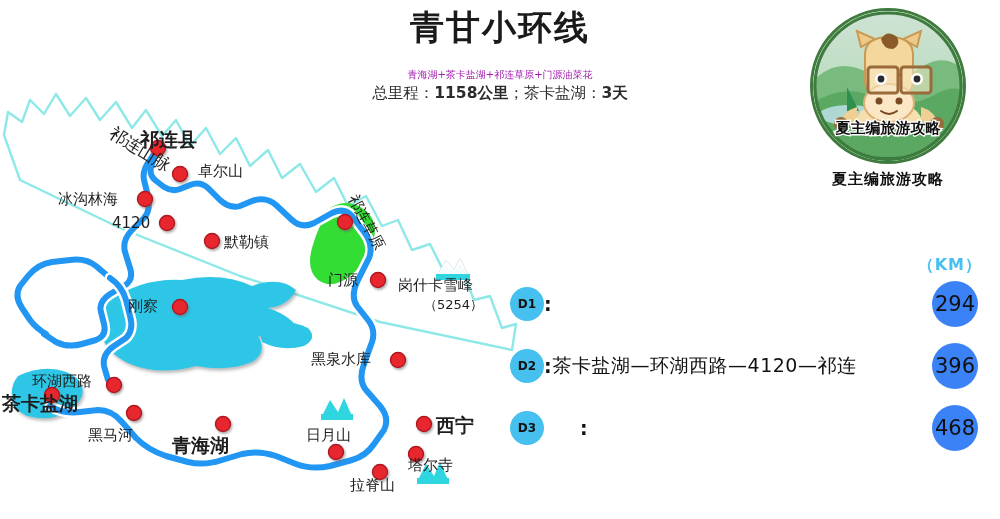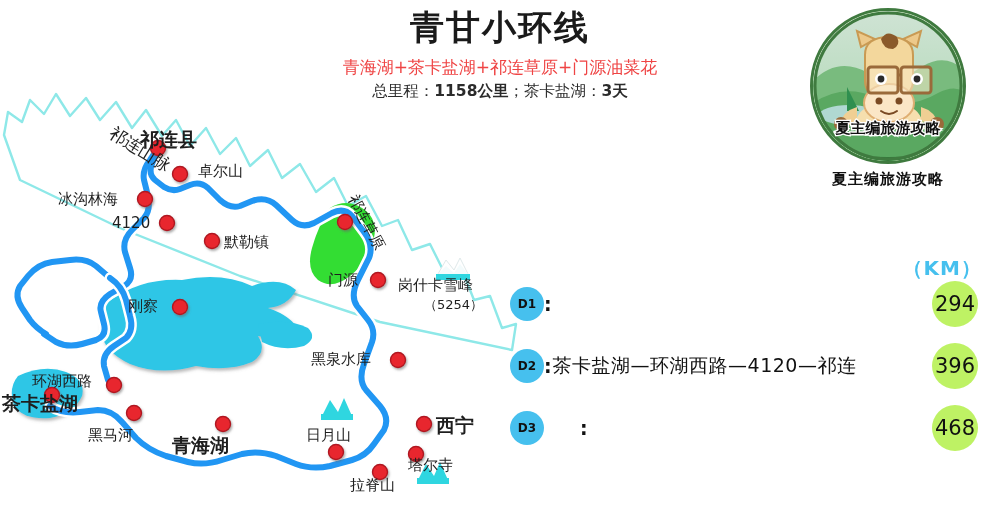--- a/index.html
+++ b/index.html
@@ -15,7 +15,7 @@
   
   .header{position:absolute;left:250px;top:6px;width:500px;text-align:center;}
   .title{font-size:34px;font-weight:bold;color:#1a1a1a;letter-spacing:2px;line-height:1.25;}
-  .subtitle{font-size:17px;color:#ef4444;line-height:1.5;margin-top:6px;white-space:nowrap;}
+  .subtitle{font-size:10px;color:#a21caf;line-height:1.5;margin-top:18px;white-space:nowrap;}
   .sub2{font-size:15.5px;color:#2b2b2b;line-height:1.5;white-space:nowrap;}
   .sub2 b{font-weight:bold;}
 

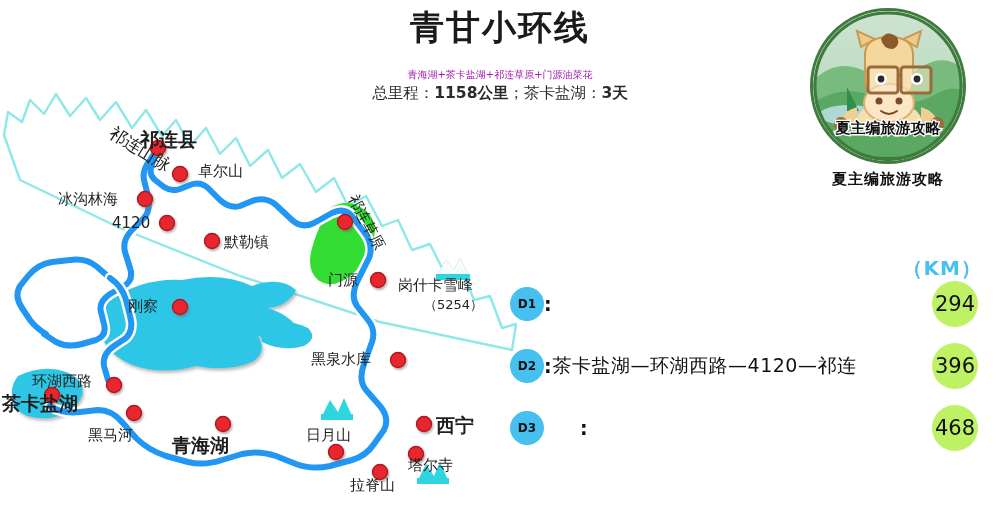--- a/index.html
+++ b/index.html
@@ -36,7 +36,7 @@
 
   
   .itin{position:absolute;left:510px;top:255px;width:480px;}
-  .km-head{position:absolute;right:8px;top:0px;font-size:20px;font-weight:bold;color:#46c0ee;letter-spacing:1px;}
+  .km-head{position:absolute;right:8px;top:0px;font-size:16px;font-weight:bold;color:#46c0ee;letter-spacing:1px;}
   .row{position:absolute;left:0;width:470px;height:42px;display:flex;align-items:center;}
   .dbadge{position:relative;width:34px;height:34px;flex:0 0 34px;margin-right:0px;}
   .dbadge .circ{position:absolute;left:0;top:0;width:34px;height:34px;border-radius:50%;background:#46c0ee;}

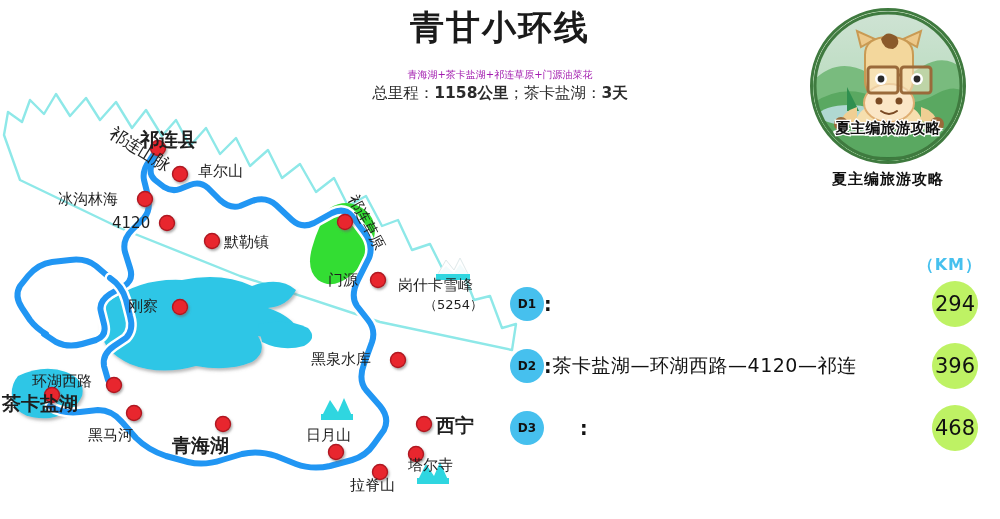--- a/index.html
+++ b/index.html
@@ -44,7 +44,7 @@
                 justify-content:center;font-size:12px;font-weight:bold;color:#111;}
   .colon{font-size:19px;color:#111;font-weight:bold;margin-right:1px;}
   .rtext{font-size:19px;color:#111;white-space:nowrap;letter-spacing:0.5px;}
-  .kmcirc{position:absolute;right:2px;width:46px;height:46px;border-radius:50%;background:#bef264;
+  .kmcirc{position:absolute;right:2px;width:46px;height:46px;border-radius:50%;background:#3b82f6;
           display:flex;align-items:center;justify-content:center;font-size:21px;color:#111;}
 </style>
 </head>

